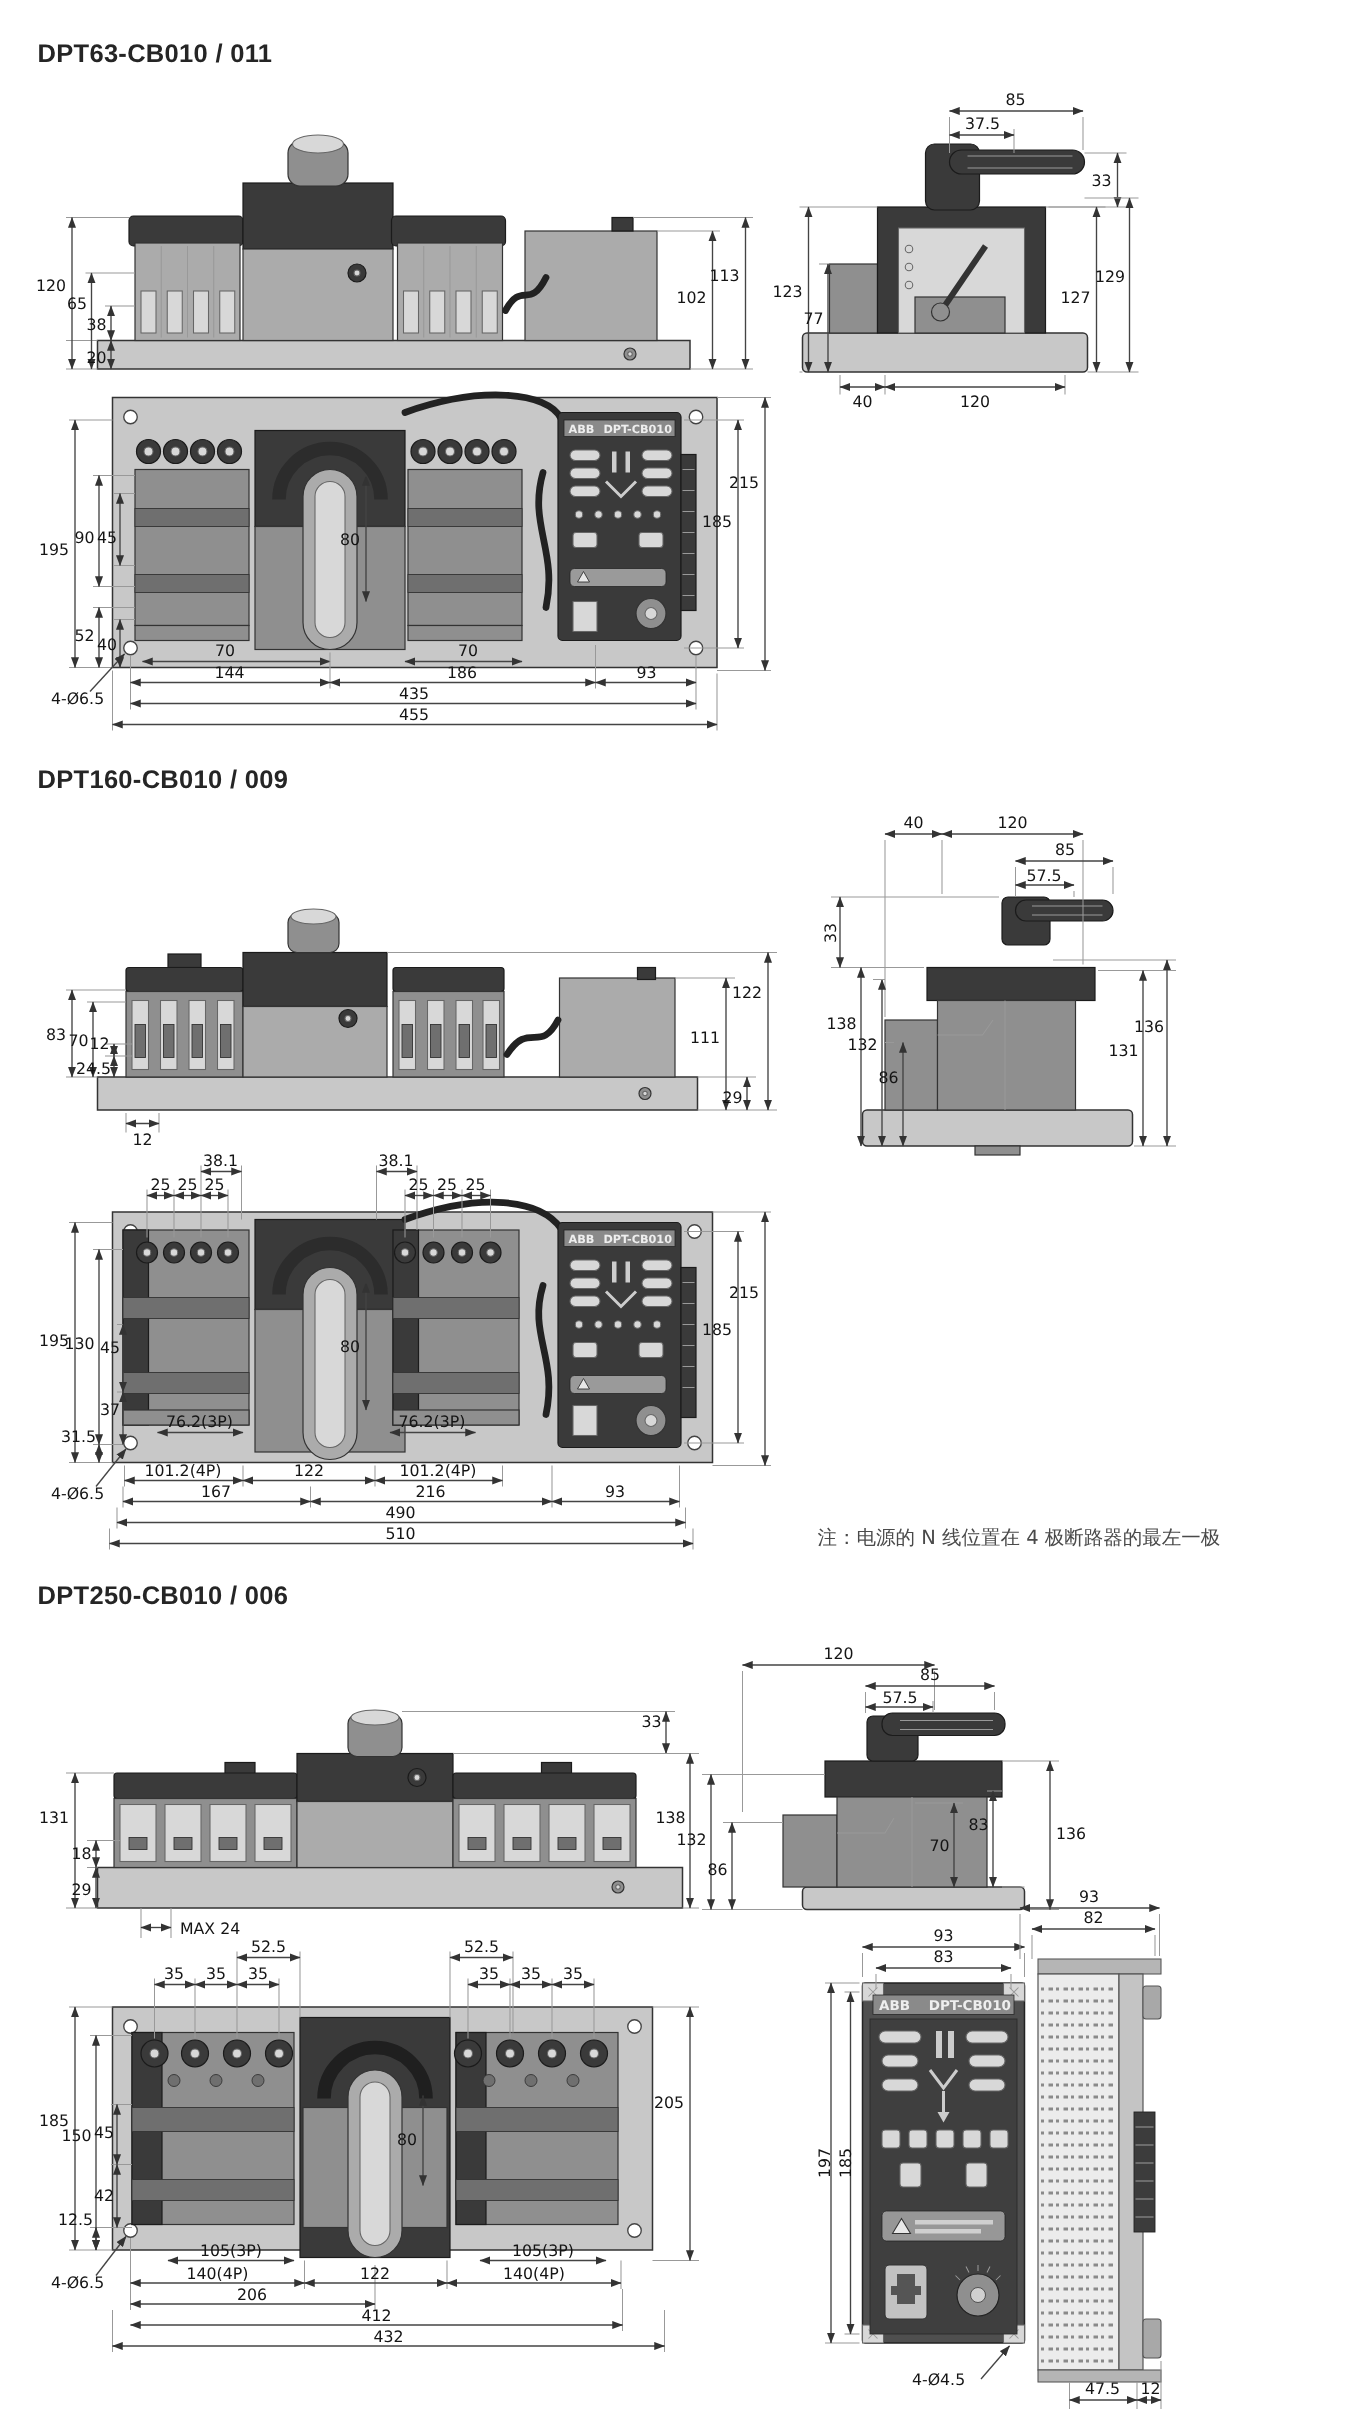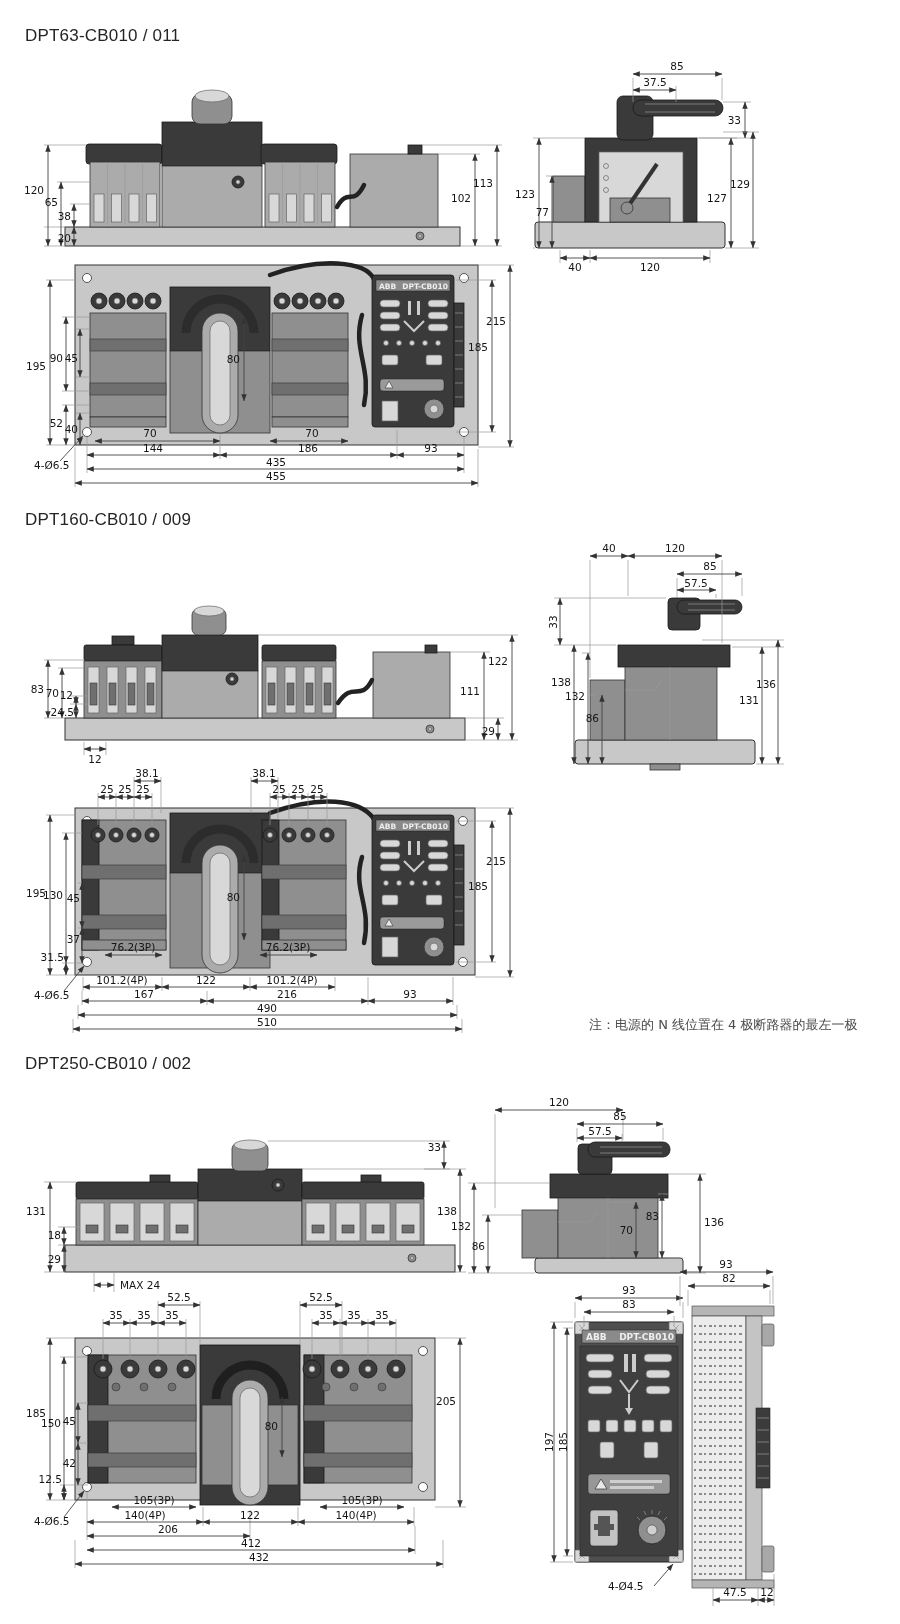--- a/index.html
+++ b/index.html
@@ -4,7 +4,7 @@
 <style>
   html,body{margin:0;padding:0;background:#fff;}
   .page{position:relative;width:900px;height:1624px;background:#fff;overflow:hidden;font-family:"DejaVu Sans",sans-serif;}
-  .t{position:absolute;margin:0;font-family:"Liberation Sans","DejaVu Sans",sans-serif;font-weight:normal;font-size:17px;color:#252525;letter-spacing:.2px;}
+  .t{position:absolute;margin:0;font-family:"Liberation Sans","DejaVu Sans",sans-serif;font-weight:bold;font-size:17px;color:#252525;letter-spacing:.2px;}
   .note{position:absolute;font-size:13px;color:#4a4a4a;margin-left:44px;}
   svg.dr{position:absolute;overflow:visible;}
   svg text{font-size:10.5px;fill:#151515;font-family:"DejaVu Sans",sans-serif;}

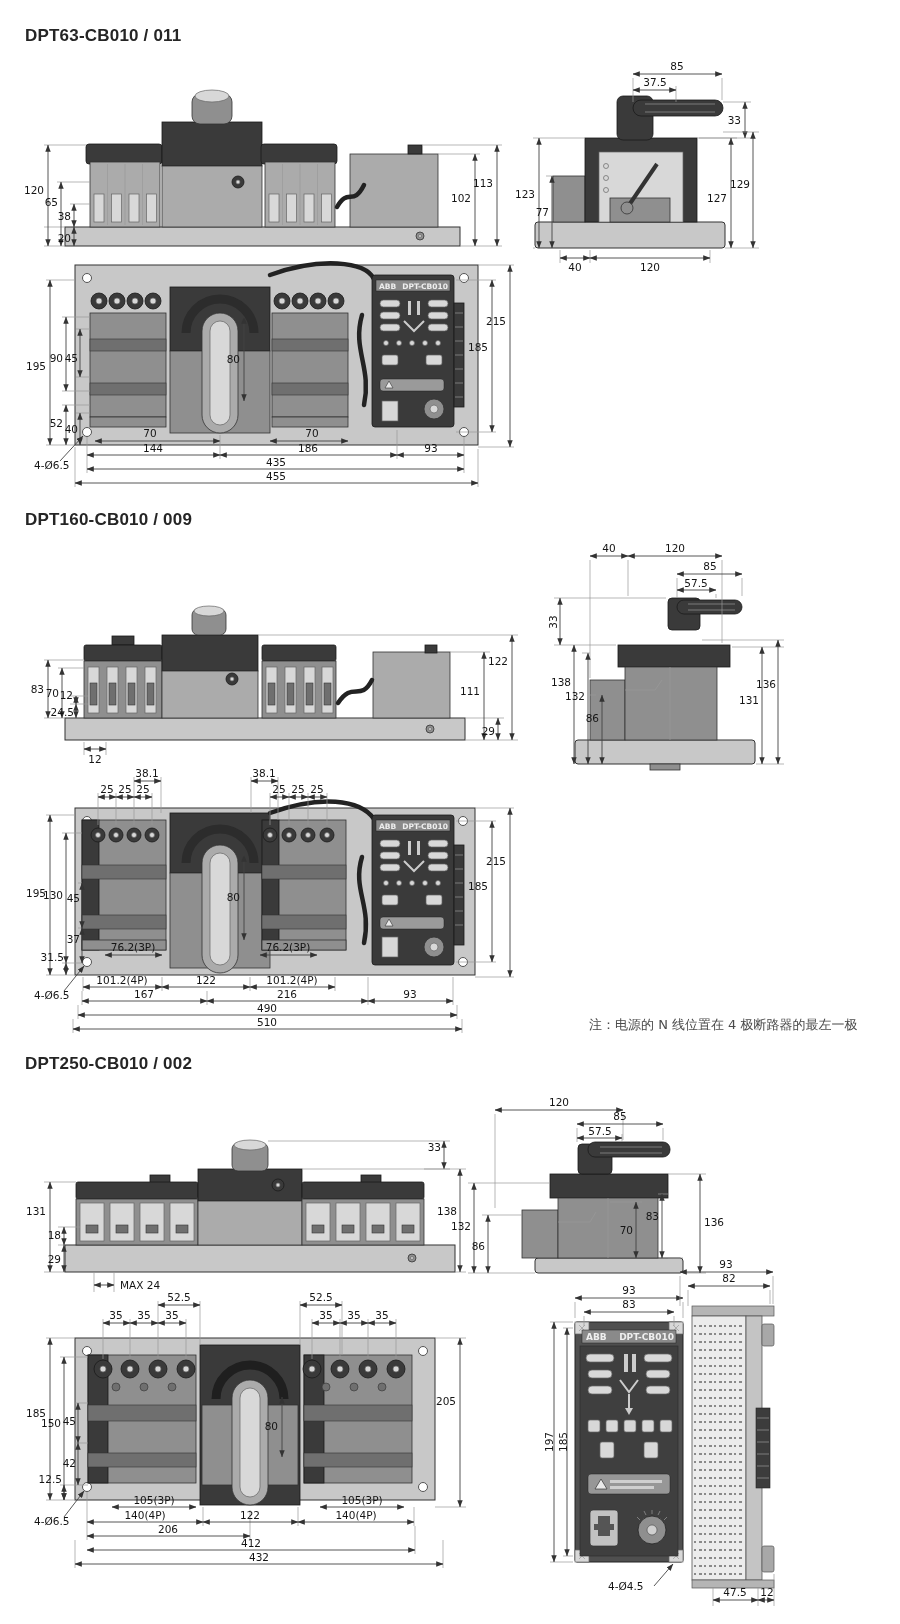--- a/index.html
+++ b/index.html
@@ -5,7 +5,7 @@
   html,body{margin:0;padding:0;background:#fff;}
   .page{position:relative;width:900px;height:1624px;background:#fff;overflow:hidden;font-family:"DejaVu Sans",sans-serif;}
   .t{position:absolute;margin:0;font-family:"Liberation Sans","DejaVu Sans",sans-serif;font-weight:bold;font-size:17px;color:#252525;letter-spacing:.2px;}
-  .note{position:absolute;font-size:13px;color:#4a4a4a;margin-left:44px;}
+  .note{position:absolute;font-size:13px;color:#4a4a4a;}
   svg.dr{position:absolute;overflow:visible;}
   svg text{font-size:10.5px;fill:#151515;font-family:"DejaVu Sans",sans-serif;}
   .tm{text-anchor:middle}.te{text-anchor:end}

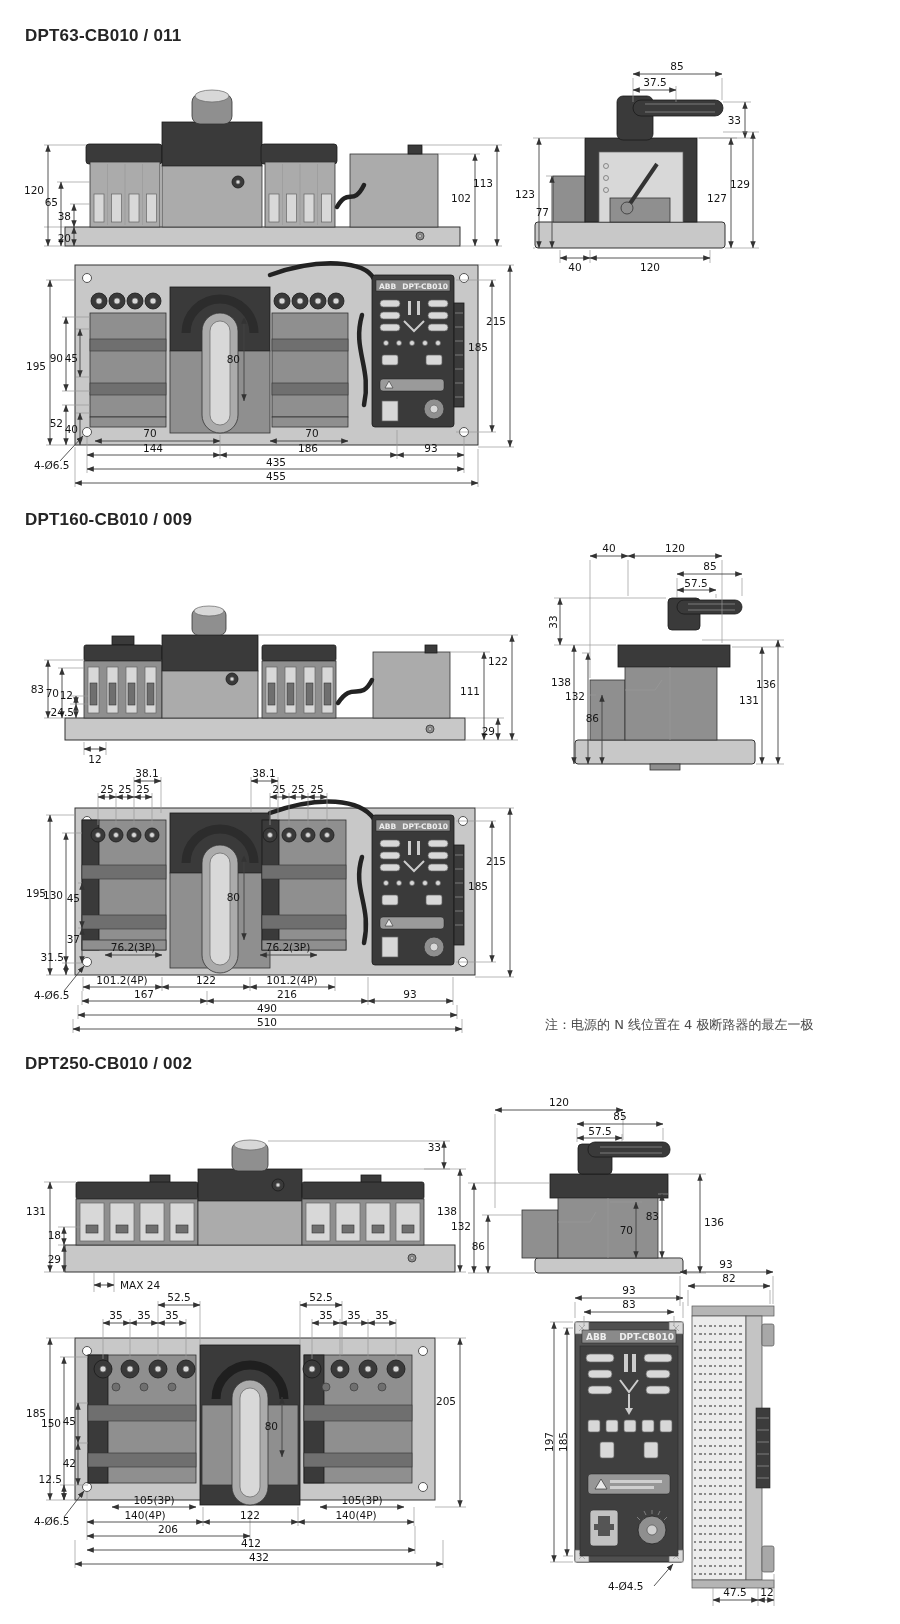--- a/index.html
+++ b/index.html
@@ -568,7 +568,7 @@
 
 <div class="note" style="left:545px;top:1016px">注：电源的 N 线位置在 4 极断路器的最左一极</div>
 
-<h2 class="t" style="left:25px;top:1054px">DPT250-CB010 / 002</h2>
+<h2 class="t" style="left:25px;top:1054px">DPT250-CB010 / 006</h2>
 
 <svg class="dr" style="left:20px;top:1085px" width="460" height="215" viewBox="0 0 460 215">
   <g>

